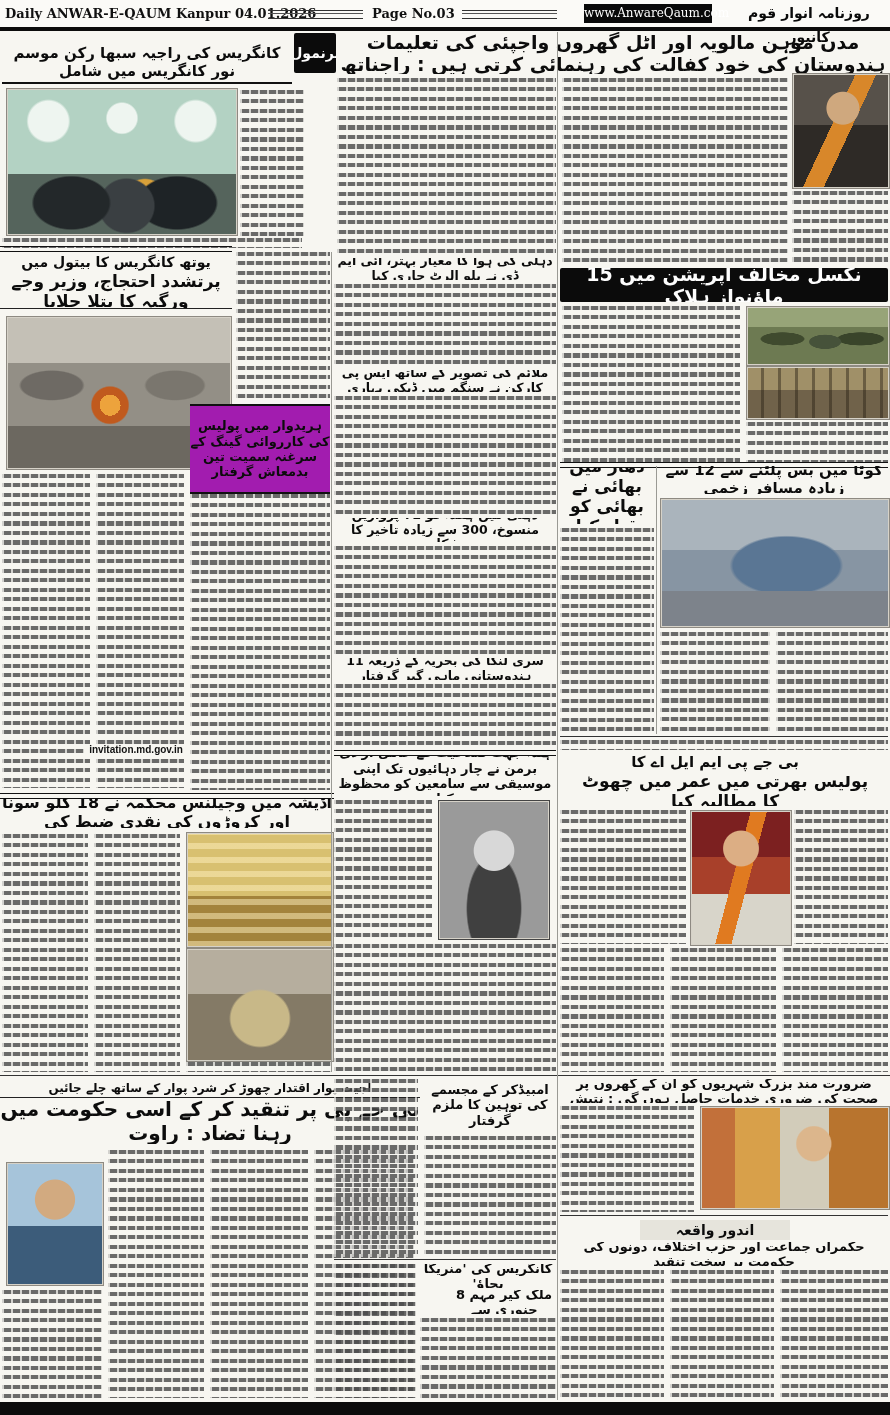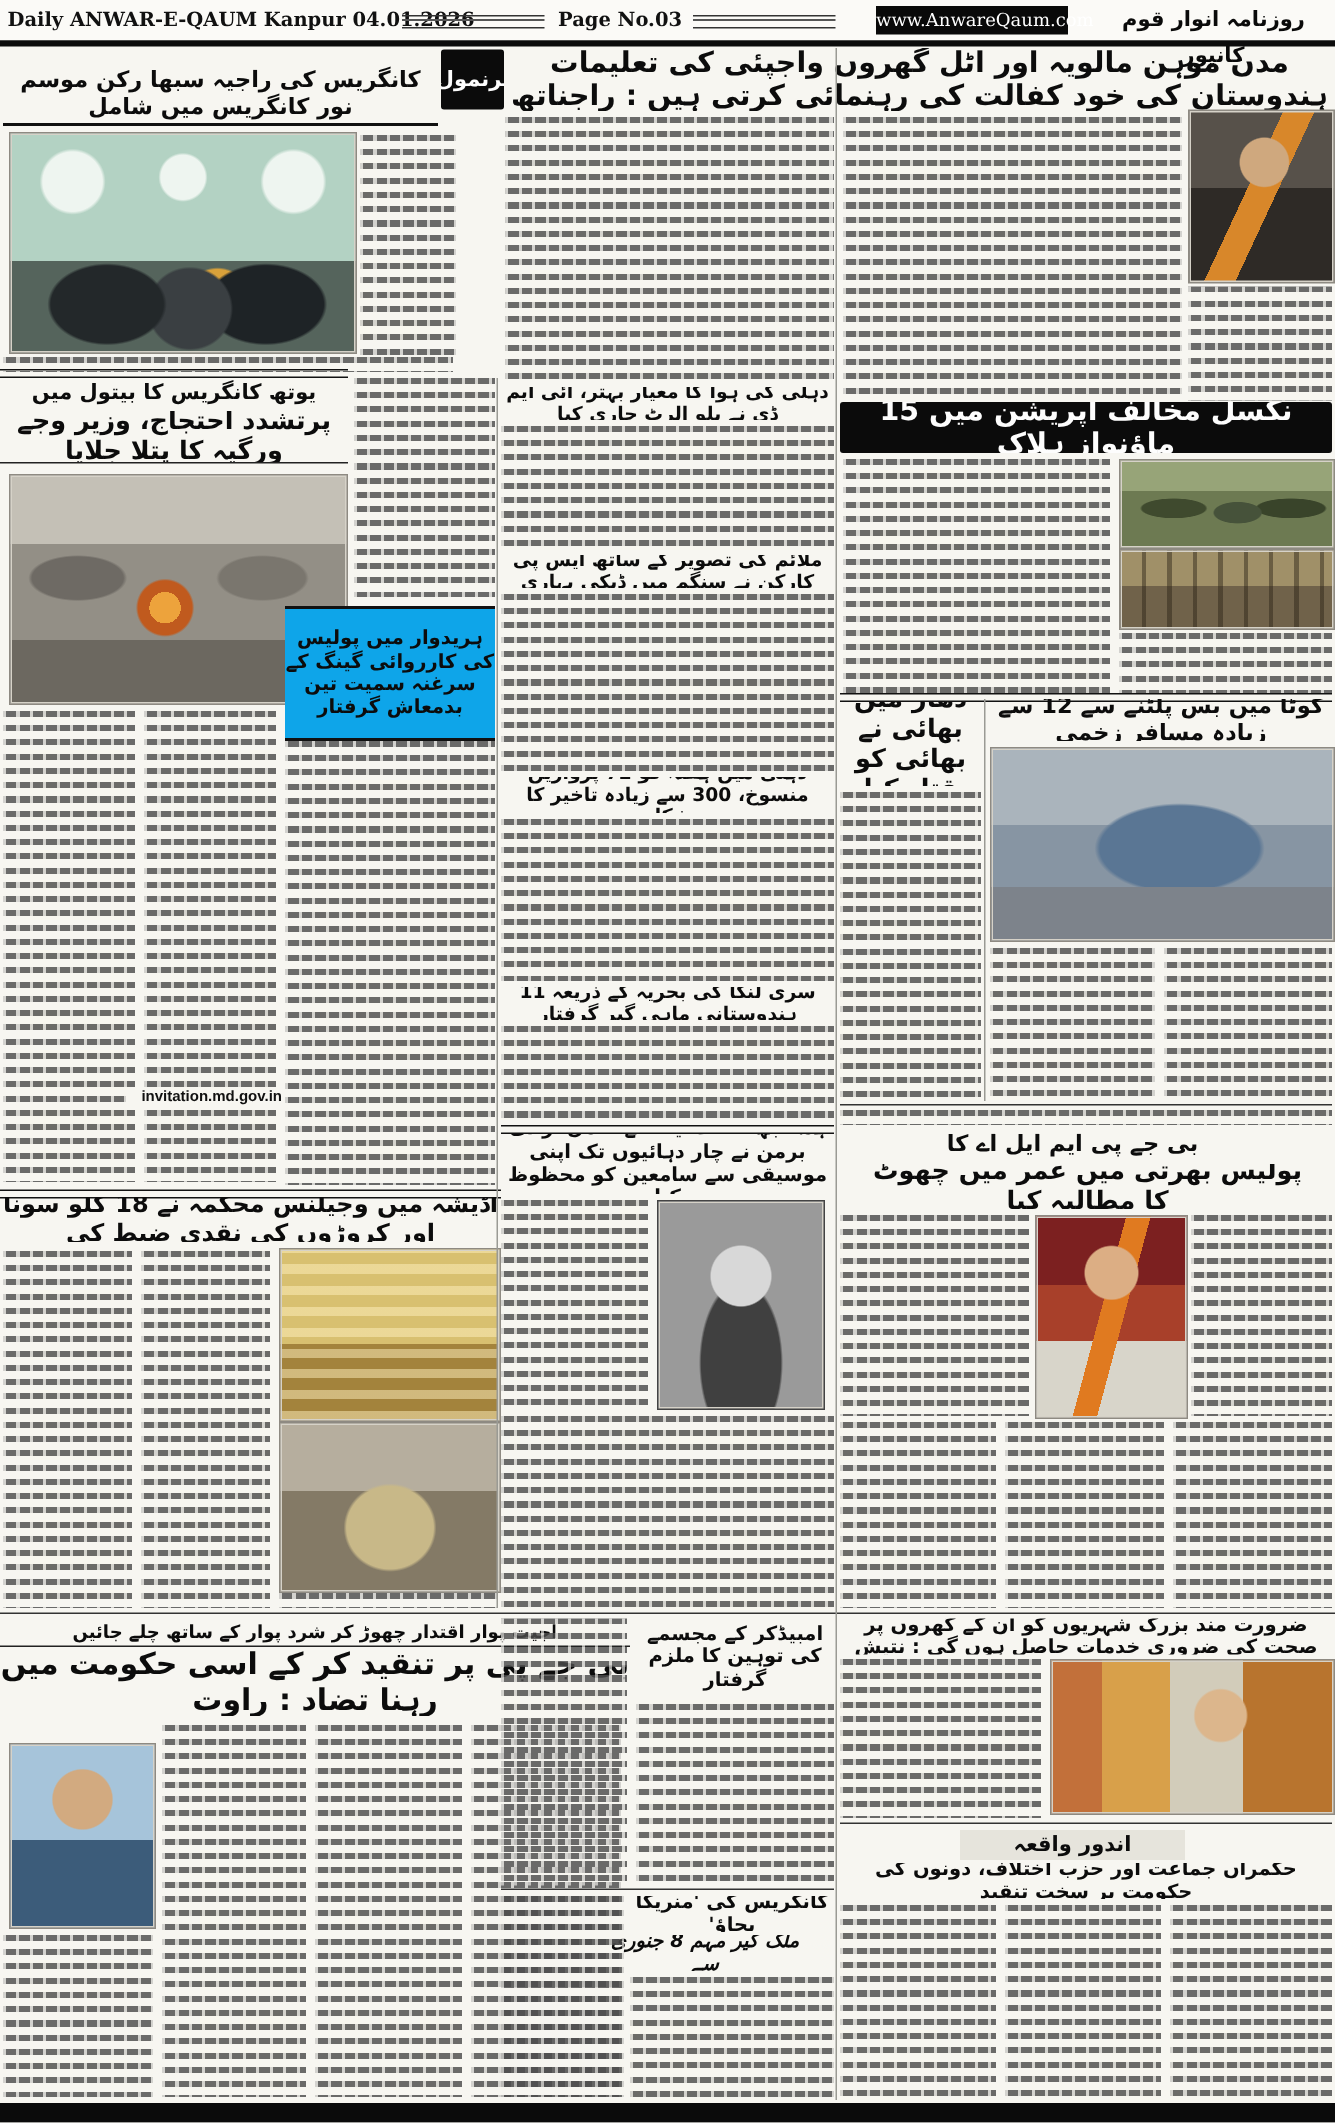--- a/index.html
+++ b/index.html
@@ -124,7 +124,7 @@
   <div class="abs link-en" style="left:84px;top:726px;width:104px;height:12px;text-align:right;">invitation.md.gov.in</div>
 
   <div class="abs sim" style="left:236px;top:252px;width:94px;height:146px;"></div>
-  <div class="abs hl boxed" style="left:190px;top:404px;width:140px;height:86px;font-size:13px;background:#0ea5e9;">ہریدوار میں پولیس کی کارروائی گینگ کے سرغنہ سمیت تین بدمعاش گرفتار</div>
+  <div class="abs hl boxed" style="left:190px;top:404px;width:140px;height:86px;font-size:13px;background:#a21caf;">ہریدوار میں پولیس کی کارروائی گینگ کے سرغنہ سمیت تین بدمعاش گرفتار</div>
   <div class="abs sim" style="left:190px;top:494px;width:140px;height:296px;"></div>
 
   <div class="abs dbl" style="left:0;top:793px;width:334px;"></div>

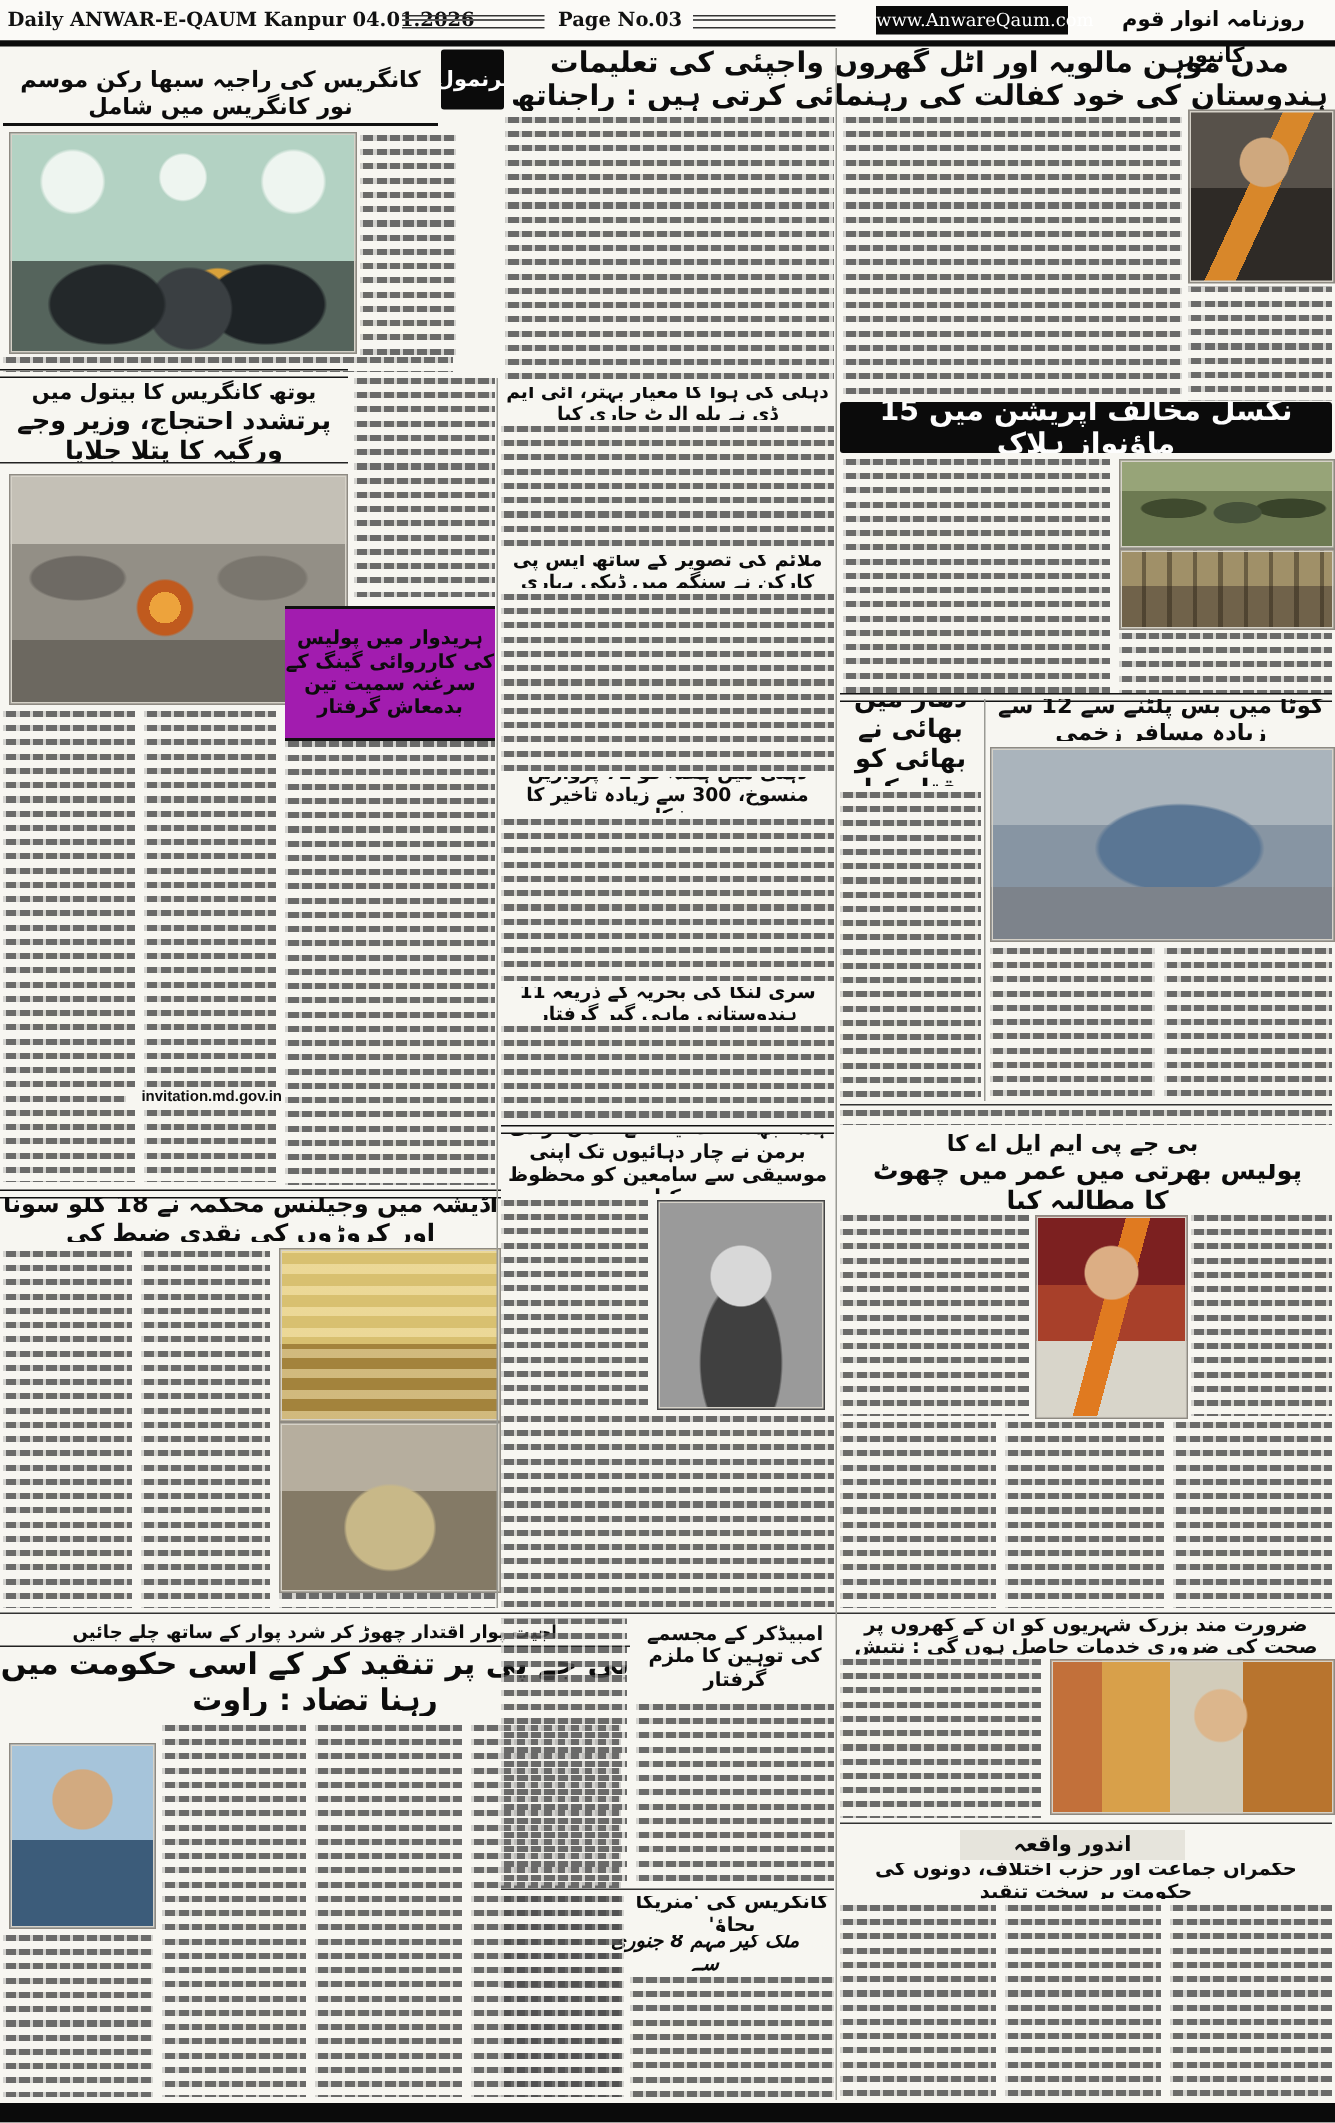--- a/index.html
+++ b/index.html
@@ -121,7 +121,7 @@
   <div class="abs photo ph-protest" style="left:6px;top:316px;width:224px;height:152px;"></div>
   <div class="abs sim" style="left:2px;top:474px;width:88px;height:314px;"></div>
   <div class="abs sim" style="left:96px;top:474px;width:88px;height:314px;"></div>
-  <div class="abs link-en" style="left:84px;top:726px;width:104px;height:12px;text-align:right;">invitation.md.gov.in</div>
+  <div class="abs link-en" style="left:84px;top:744px;width:104px;height:12px;">invitation.md.gov.in</div>
 
   <div class="abs sim" style="left:236px;top:252px;width:94px;height:146px;"></div>
   <div class="abs hl boxed" style="left:190px;top:404px;width:140px;height:86px;font-size:13px;background:#a21caf;">ہریدوار میں پولیس کی کارروائی گینگ کے سرغنہ سمیت تین بدمعاش گرفتار</div>

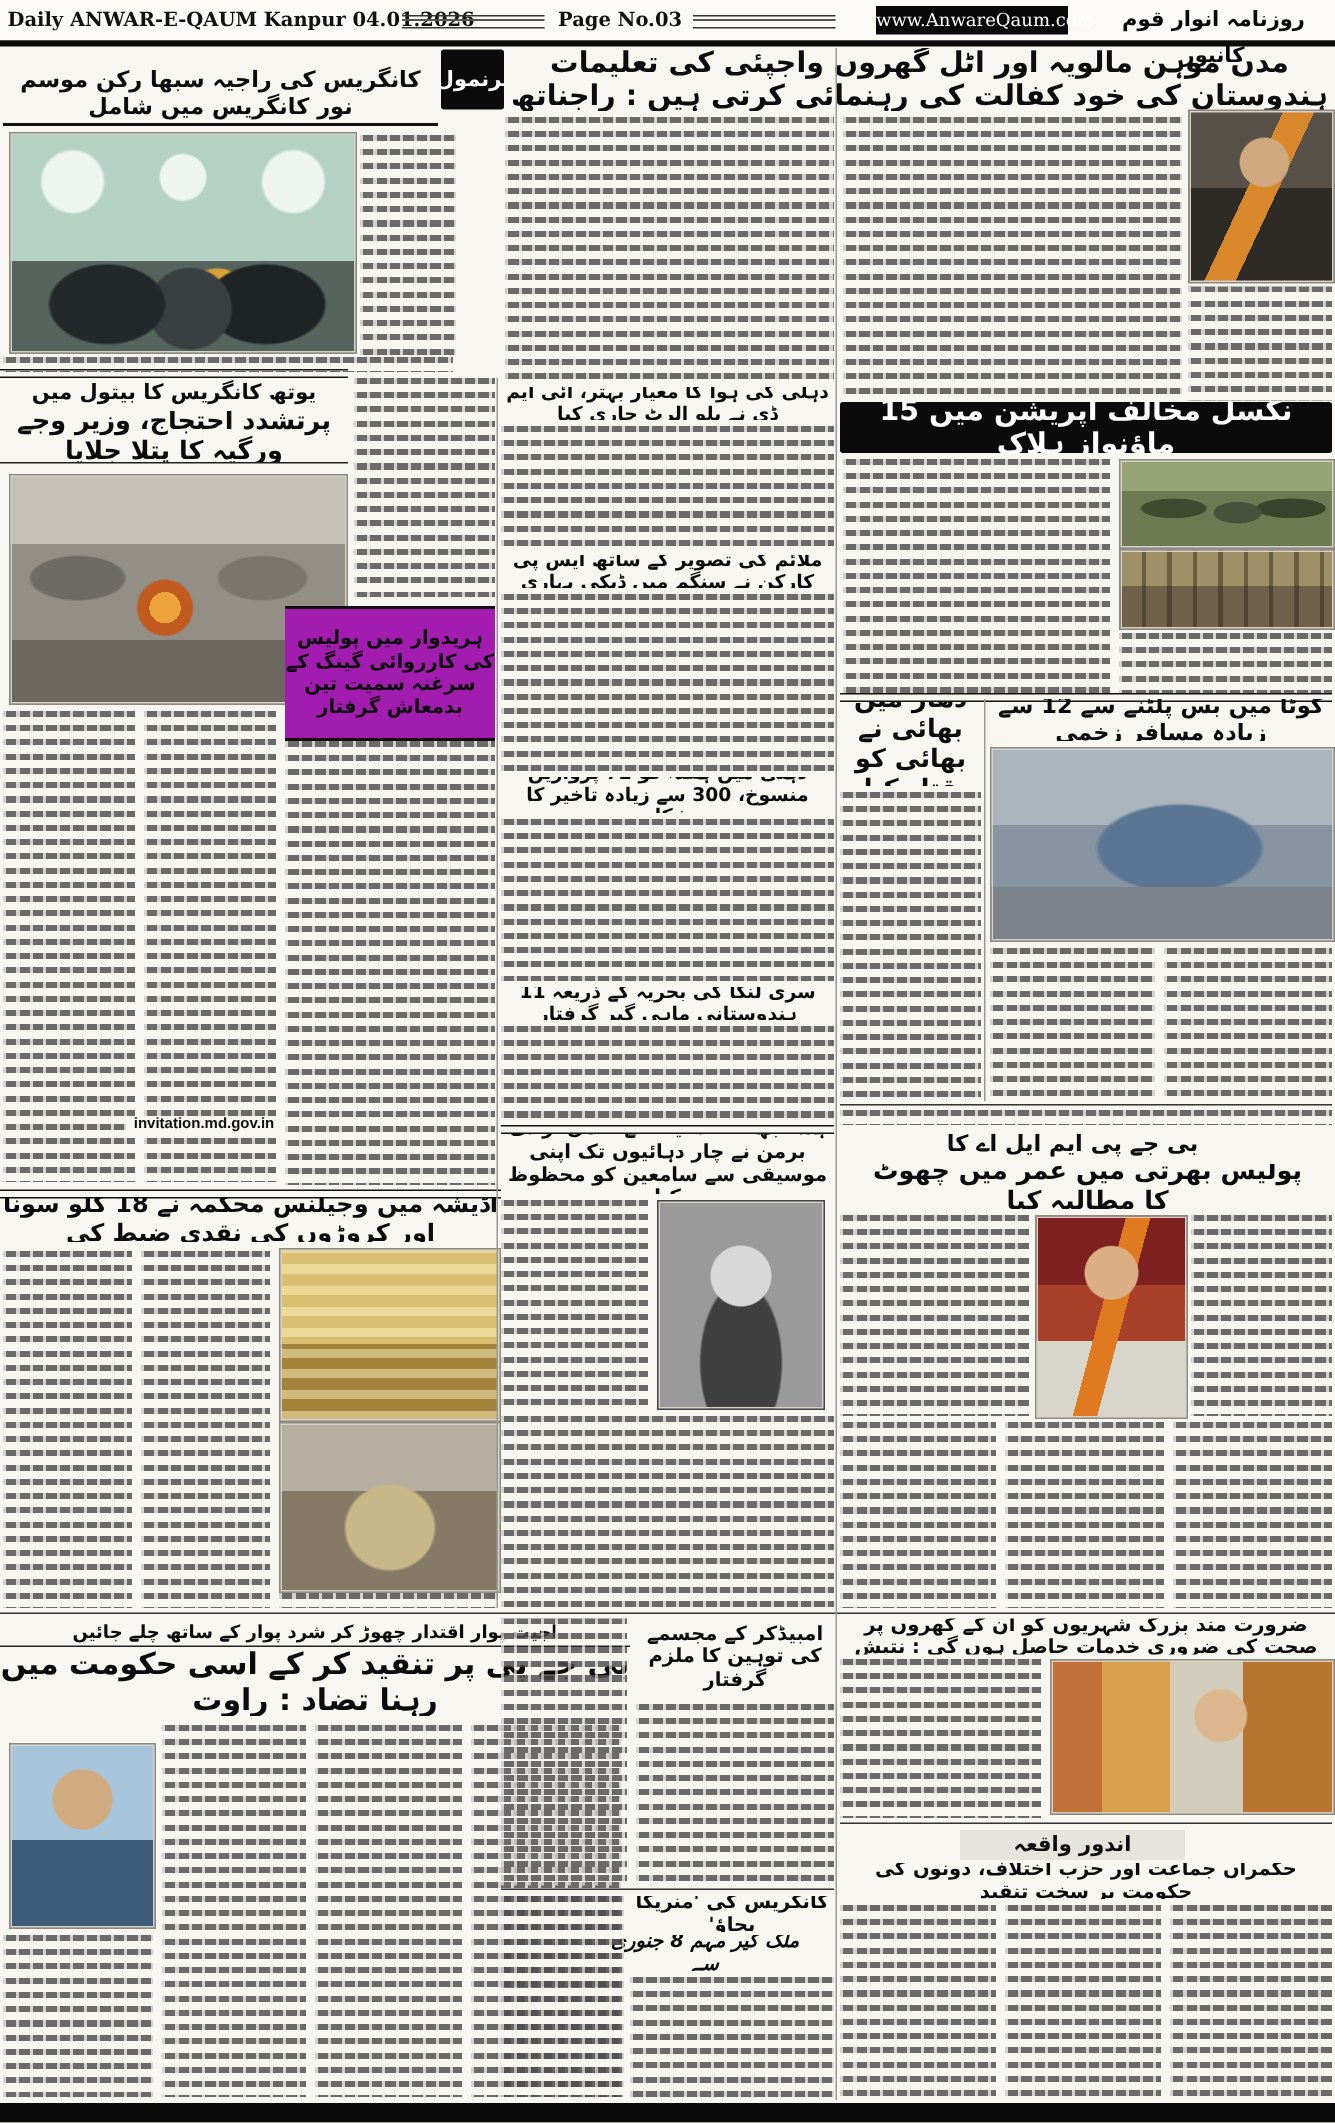--- a/index.html
+++ b/index.html
@@ -172,7 +172,7 @@
   <div class="abs sim" style="left:424px;top:1136px;width:132px;height:120px;"></div>
   <div class="abs hrule thin" style="left:334px;top:1259px;width:222px;"></div>
   <div class="abs hl" style="left:420px;top:1264px;width:136px;height:24px;font-size:13px;">کانگریس کی 'منریگا بچاؤ'</div>
-  <div class="abs hl" style="left:402px;top:1290px;width:136px;height:24px;font-size:13px;font-style:italic;">ملک گیر مہم 8 جنوری سے</div>
+  <div class="abs hl" style="left:436px;top:1290px;width:136px;height:24px;font-size:13px;">ملک گیر مہم 8 جنوری سے</div>
   <div class="abs sim" style="left:334px;top:1264px;width:82px;height:134px;"></div>
   <div class="abs sim" style="left:420px;top:1318px;width:136px;height:80px;"></div>
 

